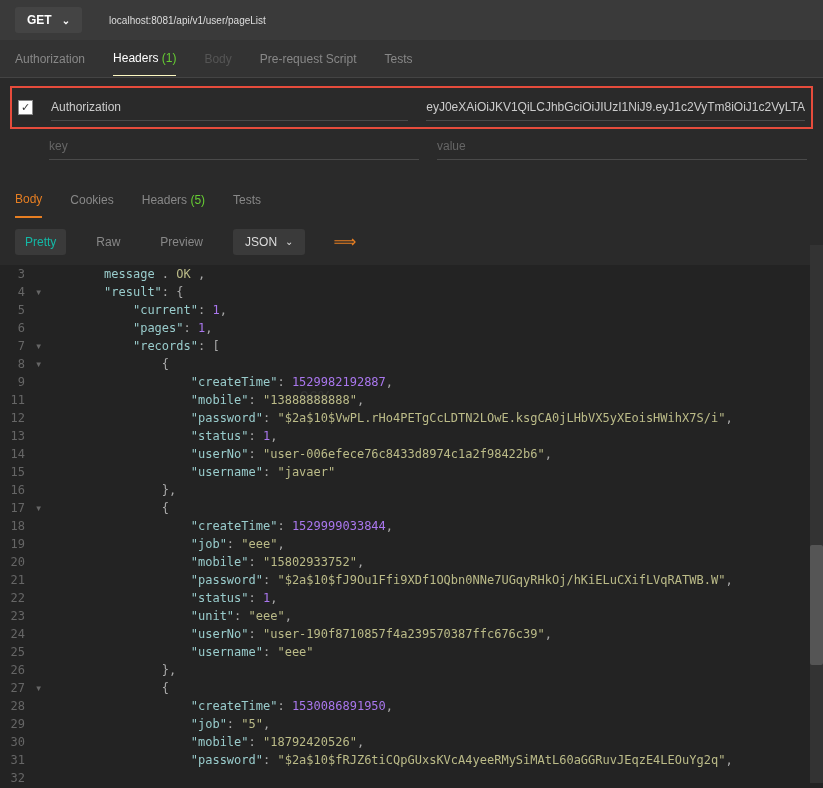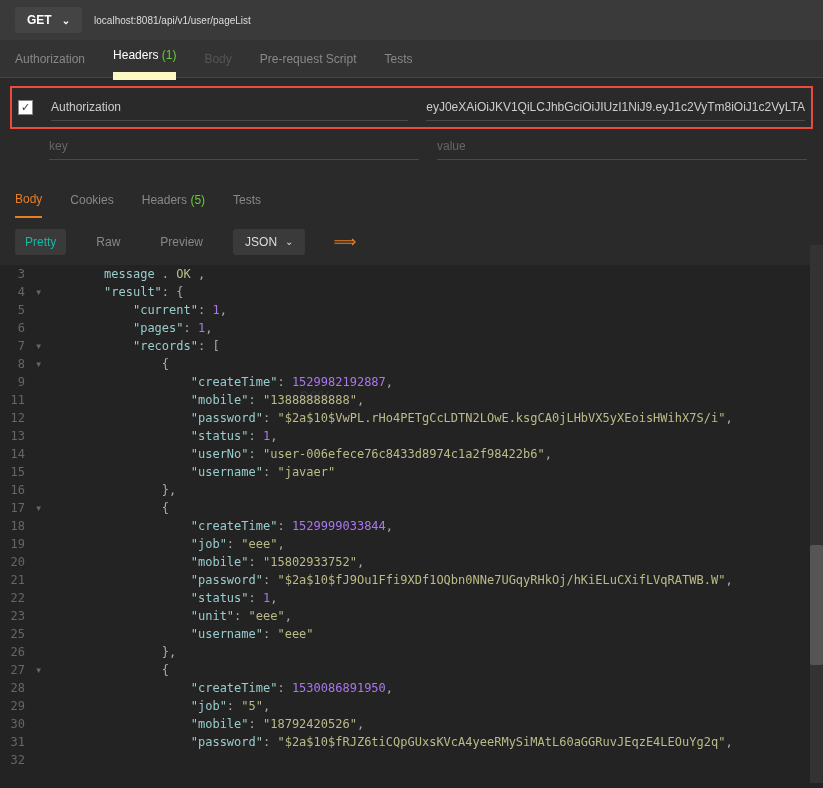--- a/index.html
+++ b/index.html
@@ -18,7 +18,7 @@
       background: #3a3a3a;
       height: 40px;
       padding: 0 15px;
-      gap: 12px;
+      gap: 27px;
     }
     .method-dropdown {
       display: flex;

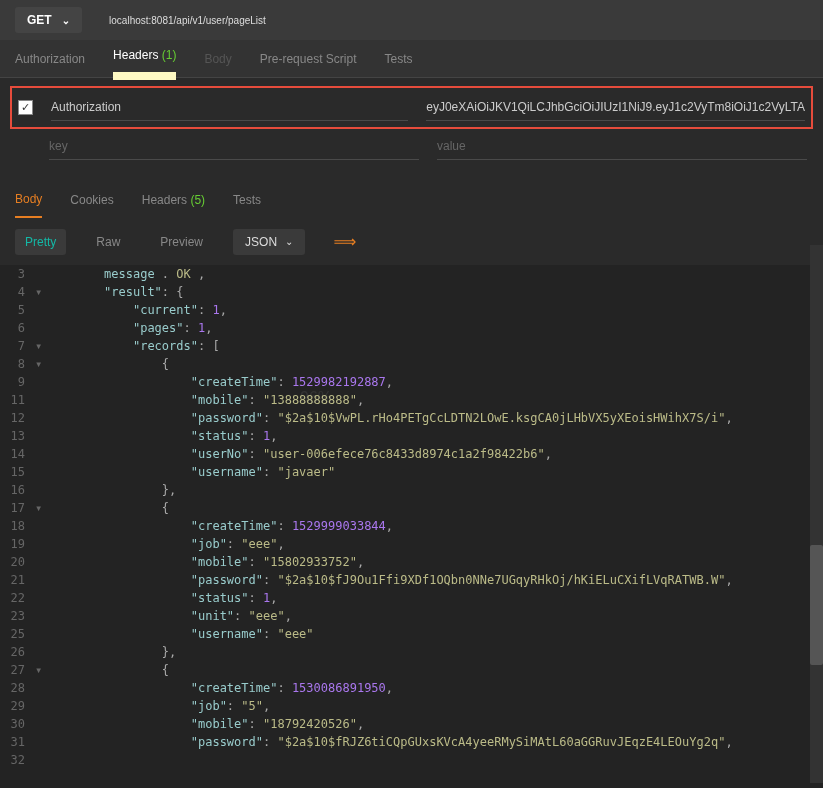--- a/index.html
+++ b/index.html
@@ -56,7 +56,7 @@
     }
     .request-tab.active {
       color: #fff;
-      border-bottom: 8px solid #fef9c3;
+      border-bottom: 1px solid #fef9c3;
     }
     .tab-count { color: #6c3; }
     .headers-table {

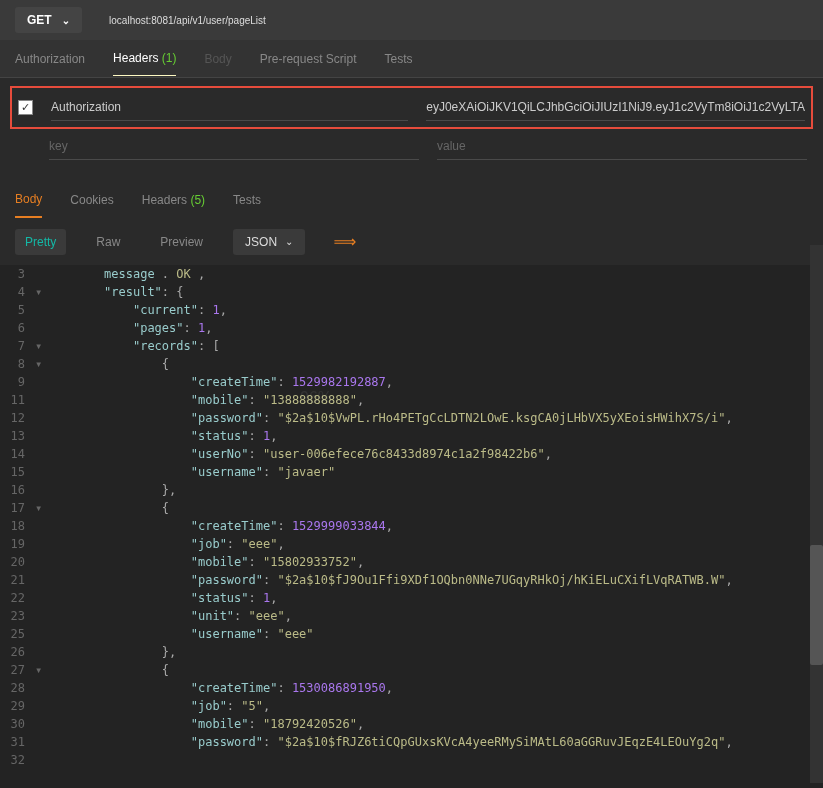--- a/index.html
+++ b/index.html
@@ -273,6 +273,7 @@
     <div class="code-line"><span class="line-num">21</span><span class="line-content"><span class="fold"> </span>                    <span class="key">"password"</span><span class="punct">: </span><span class="str">"$2a$10$fJ9Ou1Ffi9XDf1OQbn0NNe7UGqyRHkOj/hKiELuCXifLVqRATWB.W"</span><span class="punct">,</span></span></div>
     <div class="code-line"><span class="line-num">22</span><span class="line-content"><span class="fold"> </span>                    <span class="key">"status"</span><span class="punct">: </span><span class="num">1</span><span class="punct">,</span></span></div>
     <div class="code-line"><span class="line-num">23</span><span class="line-content"><span class="fold"> </span>                    <span class="key">"unit"</span><span class="punct">: </span><span class="str">"eee"</span><span class="punct">,</span></span></div>
+    <div class="code-line"><span class="line-num">24</span><span class="line-content"><span class="fold"> </span>                    <span class="key">"userNo"</span><span class="punct">: </span><span class="str">"user-190f8710857f4a239570387ffc676c39"</span><span class="punct">,</span></span></div>
     <div class="code-line"><span class="line-num">25</span><span class="line-content"><span class="fold"> </span>                    <span class="key">"username"</span><span class="punct">: </span><span class="str">"eee"</span></span></div>
     <div class="code-line"><span class="line-num">26</span><span class="line-content"><span class="fold"> </span>                <span class="punct">},</span></span></div>
     <div class="code-line"><span class="line-num">27</span><span class="line-content"><span class="fold">▾</span>                <span class="punct">{</span></span></div>

